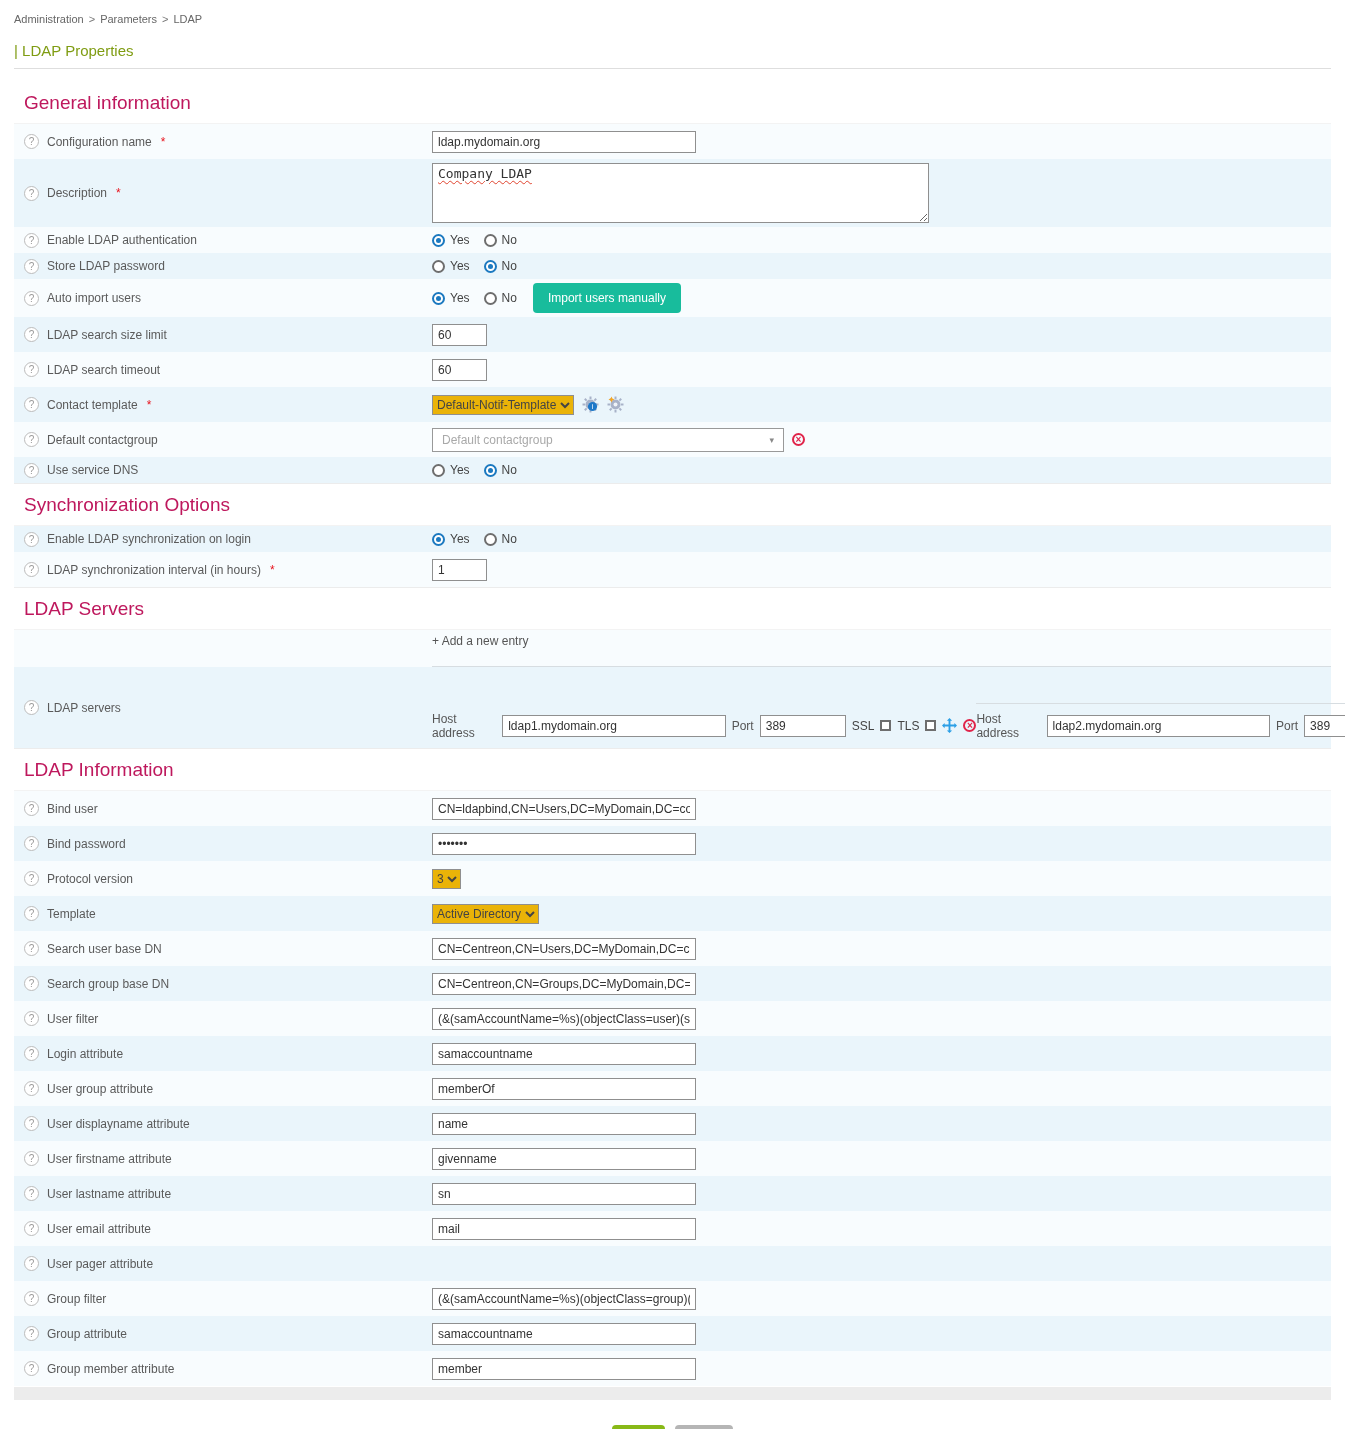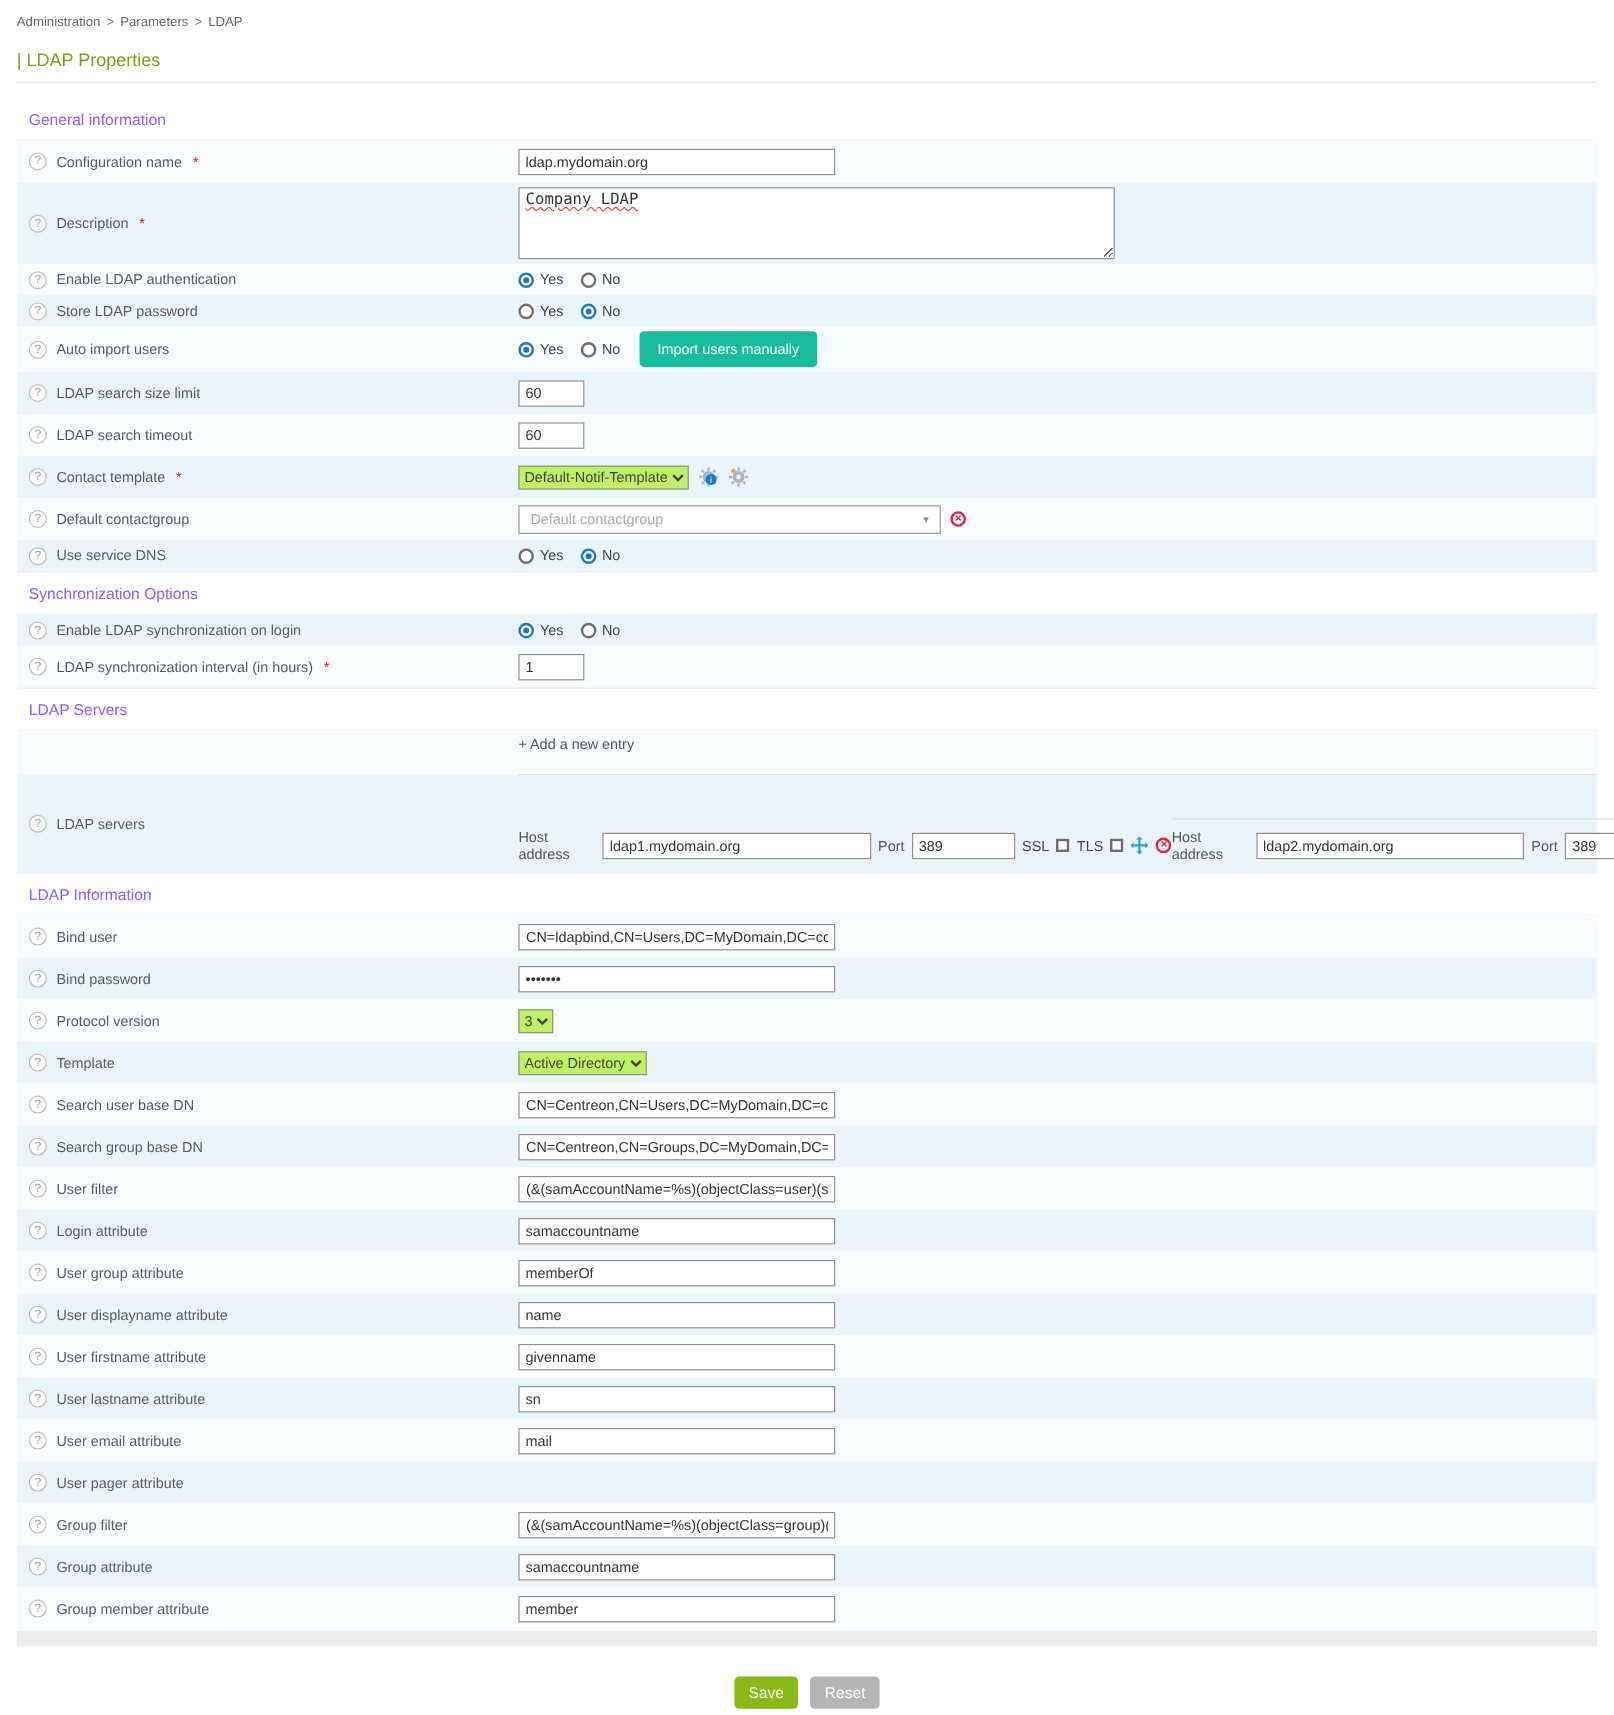--- a/index.html
+++ b/index.html
@@ -14,7 +14,7 @@
   .page-title { margin-top:17px; padding-bottom:9px; border-bottom:1px solid #dedede; color:#7f9c12; font-size:15px; }
 
   .form-table { margin-top:13px; }
-  .section-header { padding:10px 10px 9px 10px; color:#8b5cf6; font-size:13px; background:#fff; border-top:1px solid #ececec; border-bottom:1px solid #f3f3f3; }
+  .section-header { padding:10px 10px 9px 10px; color:#be185d; font-size:19px; background:#fff; border-top:1px solid #ececec; border-bottom:1px solid #f3f3f3; }
   .form-table .section-header:first-child { border-top:none; }
 
   .row { display:flex; align-items:center; min-height:35px; }

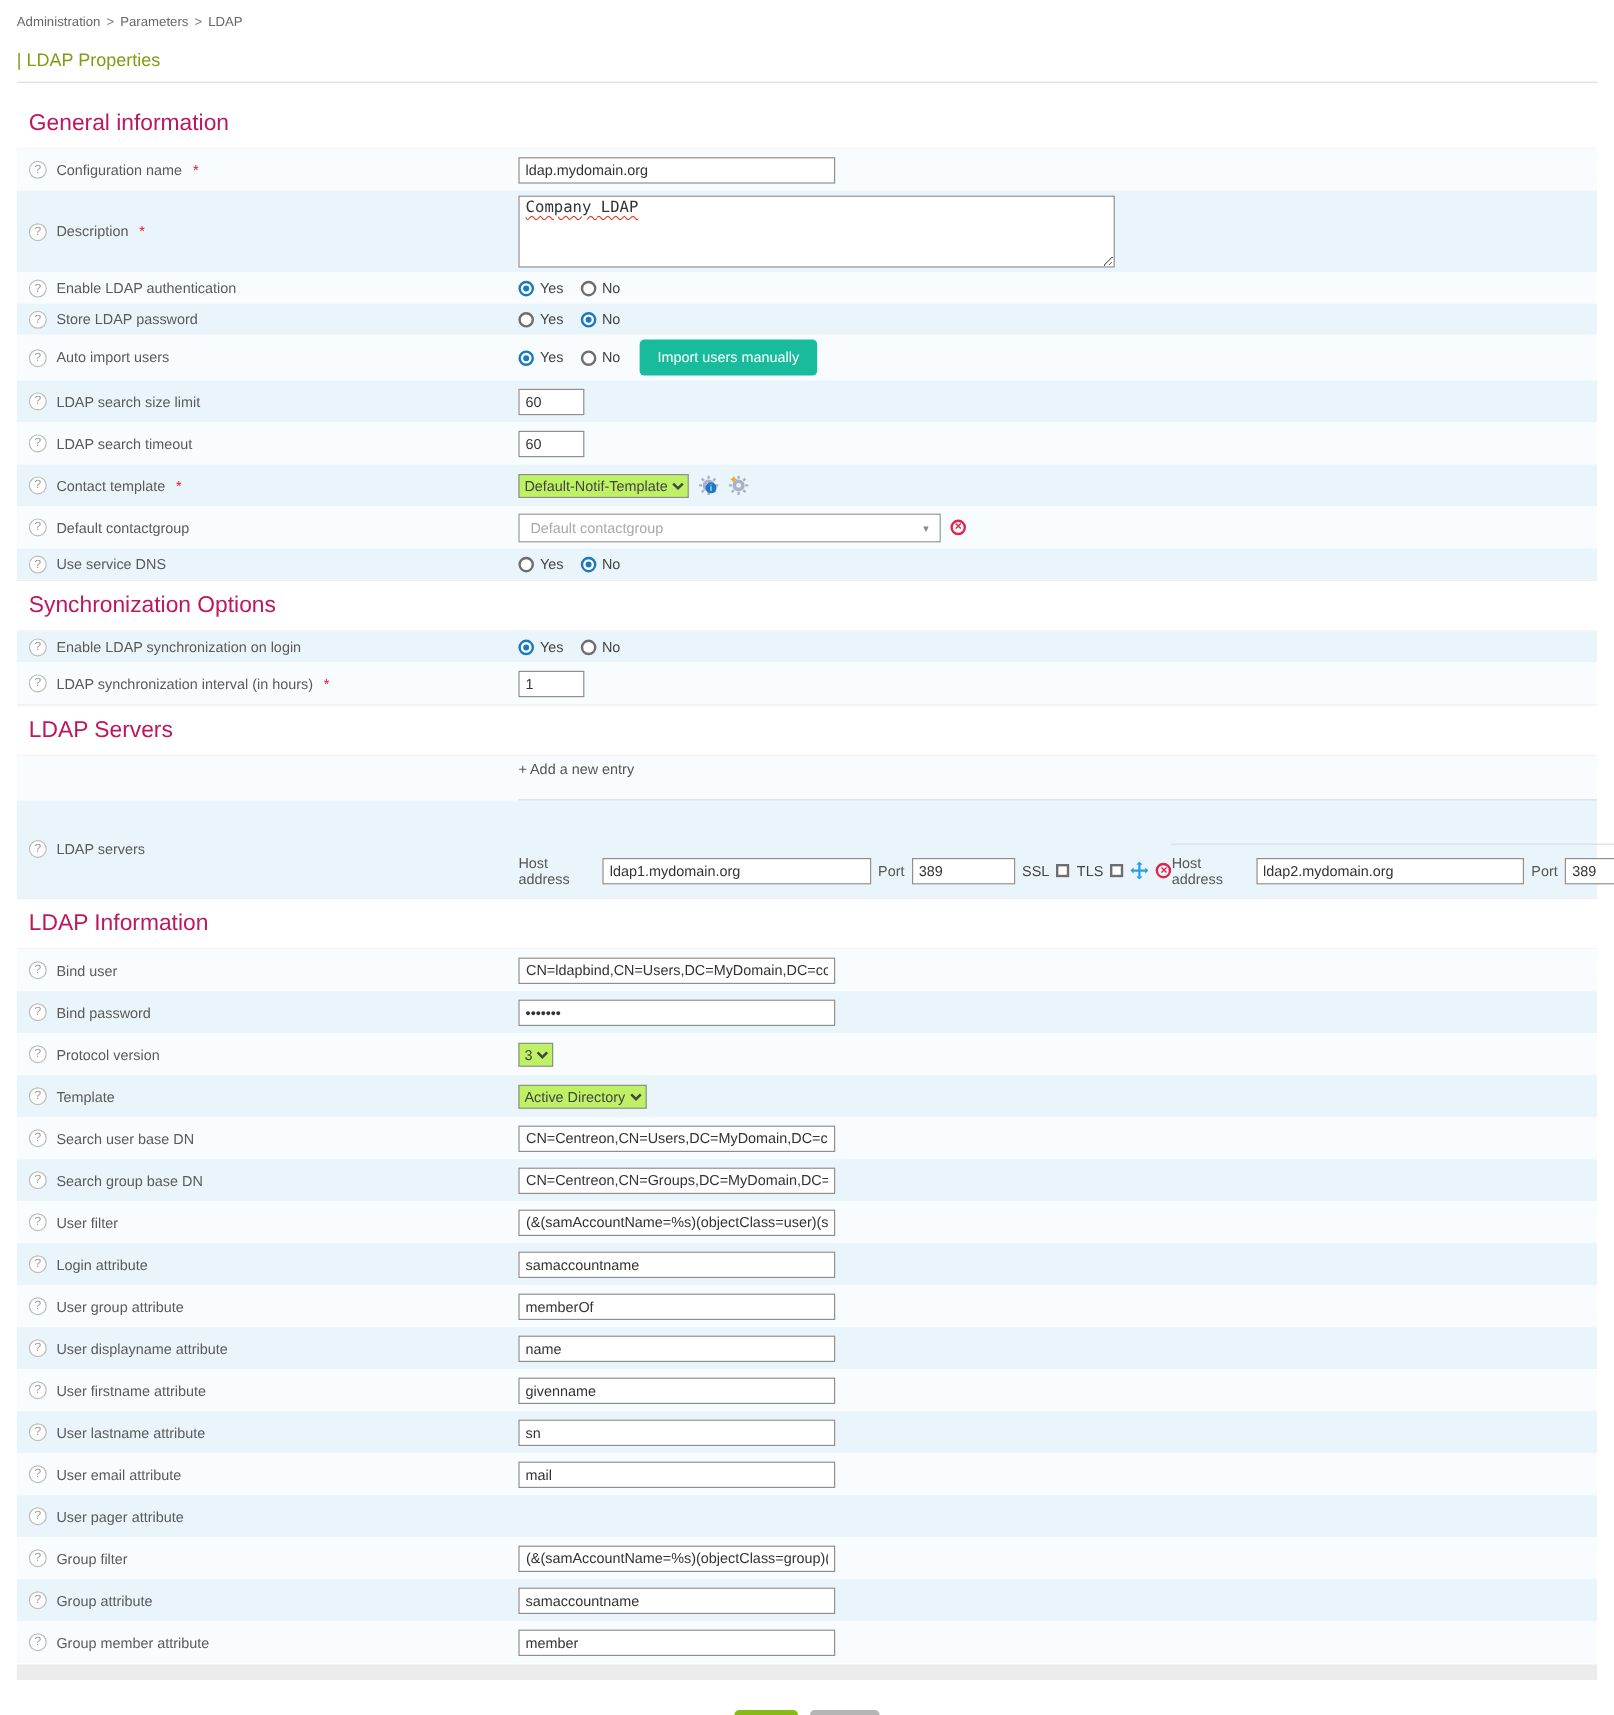--- a/index.html
+++ b/index.html
@@ -44,7 +44,7 @@
 
   .btn-teal { background:#18bc9c; color:#fff; border:none; border-radius:4px; padding:8px 15px; font:12px "Liberation Sans",sans-serif; margin-left:8px; cursor:pointer; }
 
-  select.sel { height:20px; border:1px solid #8f8f8f; font:12px "Liberation Sans",sans-serif; color:#444; background:#bef264; }
+  select.sel { height:20px; border:1px solid #8f8f8f; font:12px "Liberation Sans",sans-serif; color:#444; background:#eab308; }
 
   .combobox { width:352px; height:24px; border:1px solid #999; background:#fff; display:flex; align-items:center; justify-content:space-between; padding:0 9px; color:#a9a9a9; cursor:pointer; }
   .combo-arrow { color:#888; font-size:9px; }

